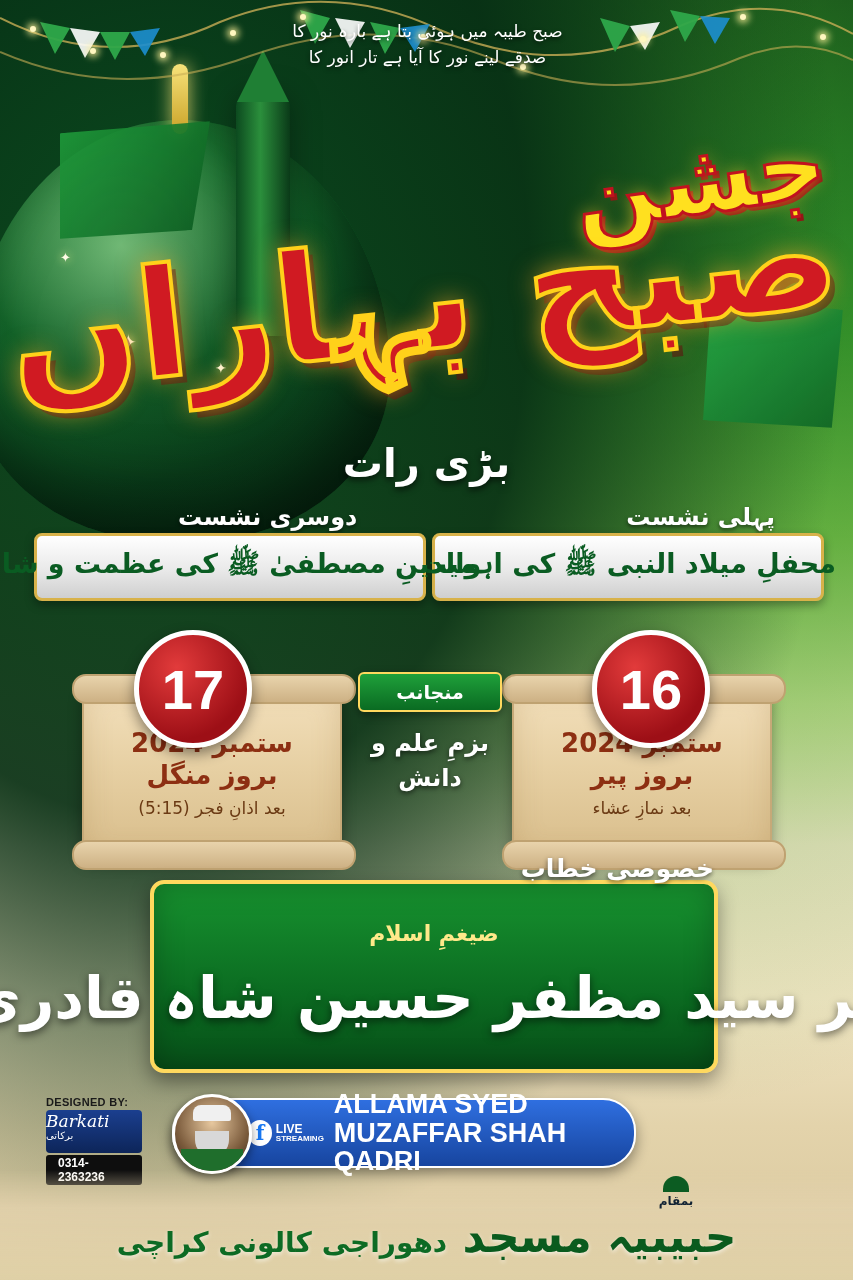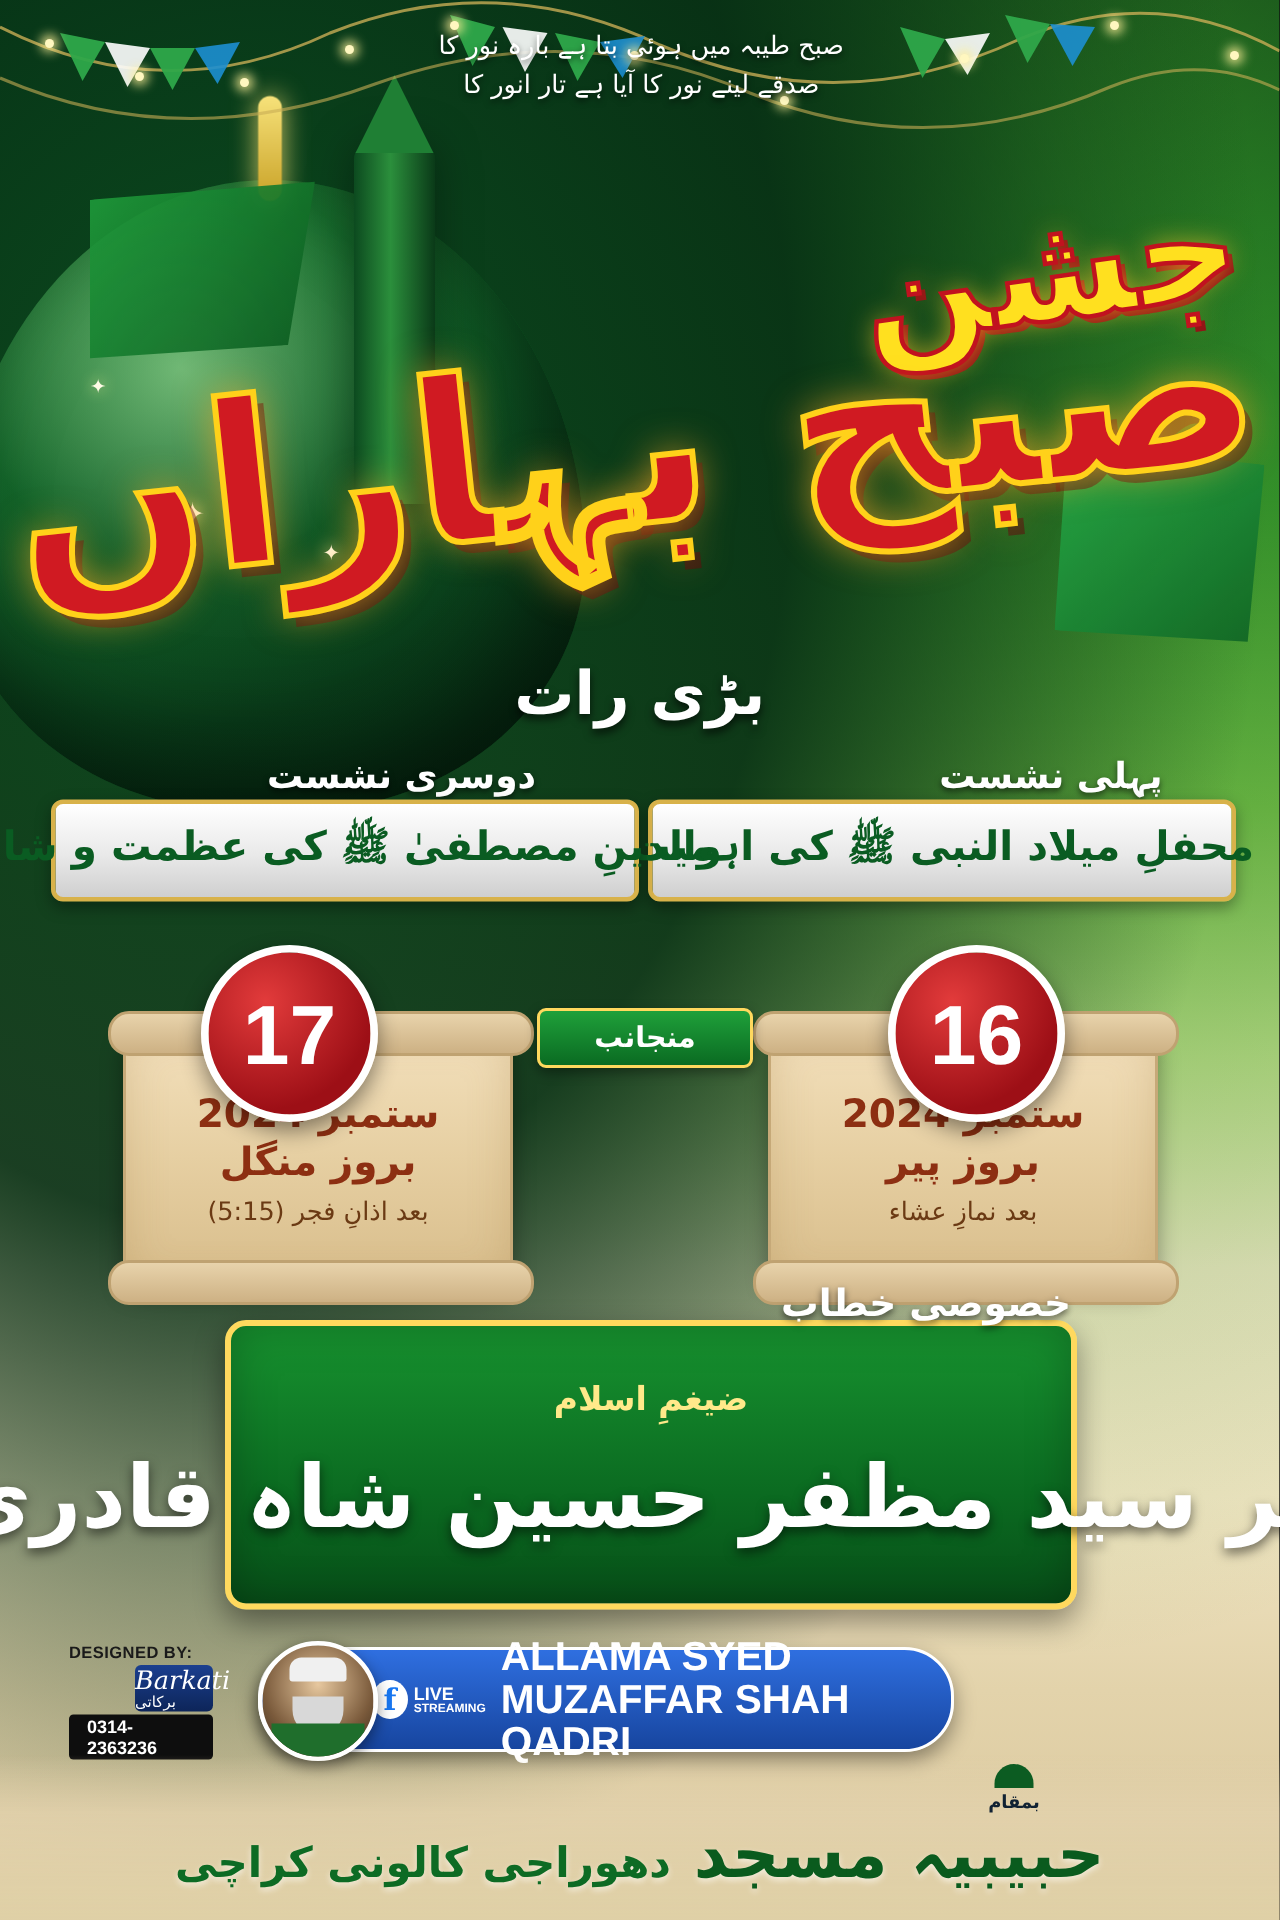--- a/index.html
+++ b/index.html
@@ -296,6 +296,10 @@
     <div class="dateBadge" style="left:134px;">17</div>
 
     <div class="centerTag">منجانب</div>
+    <div class="centerTxt">
+      <div>بزمِ علم و</div>
+      <div>دانش</div>
+    </div>
   </div>
 
   <div class="speakerPanel">

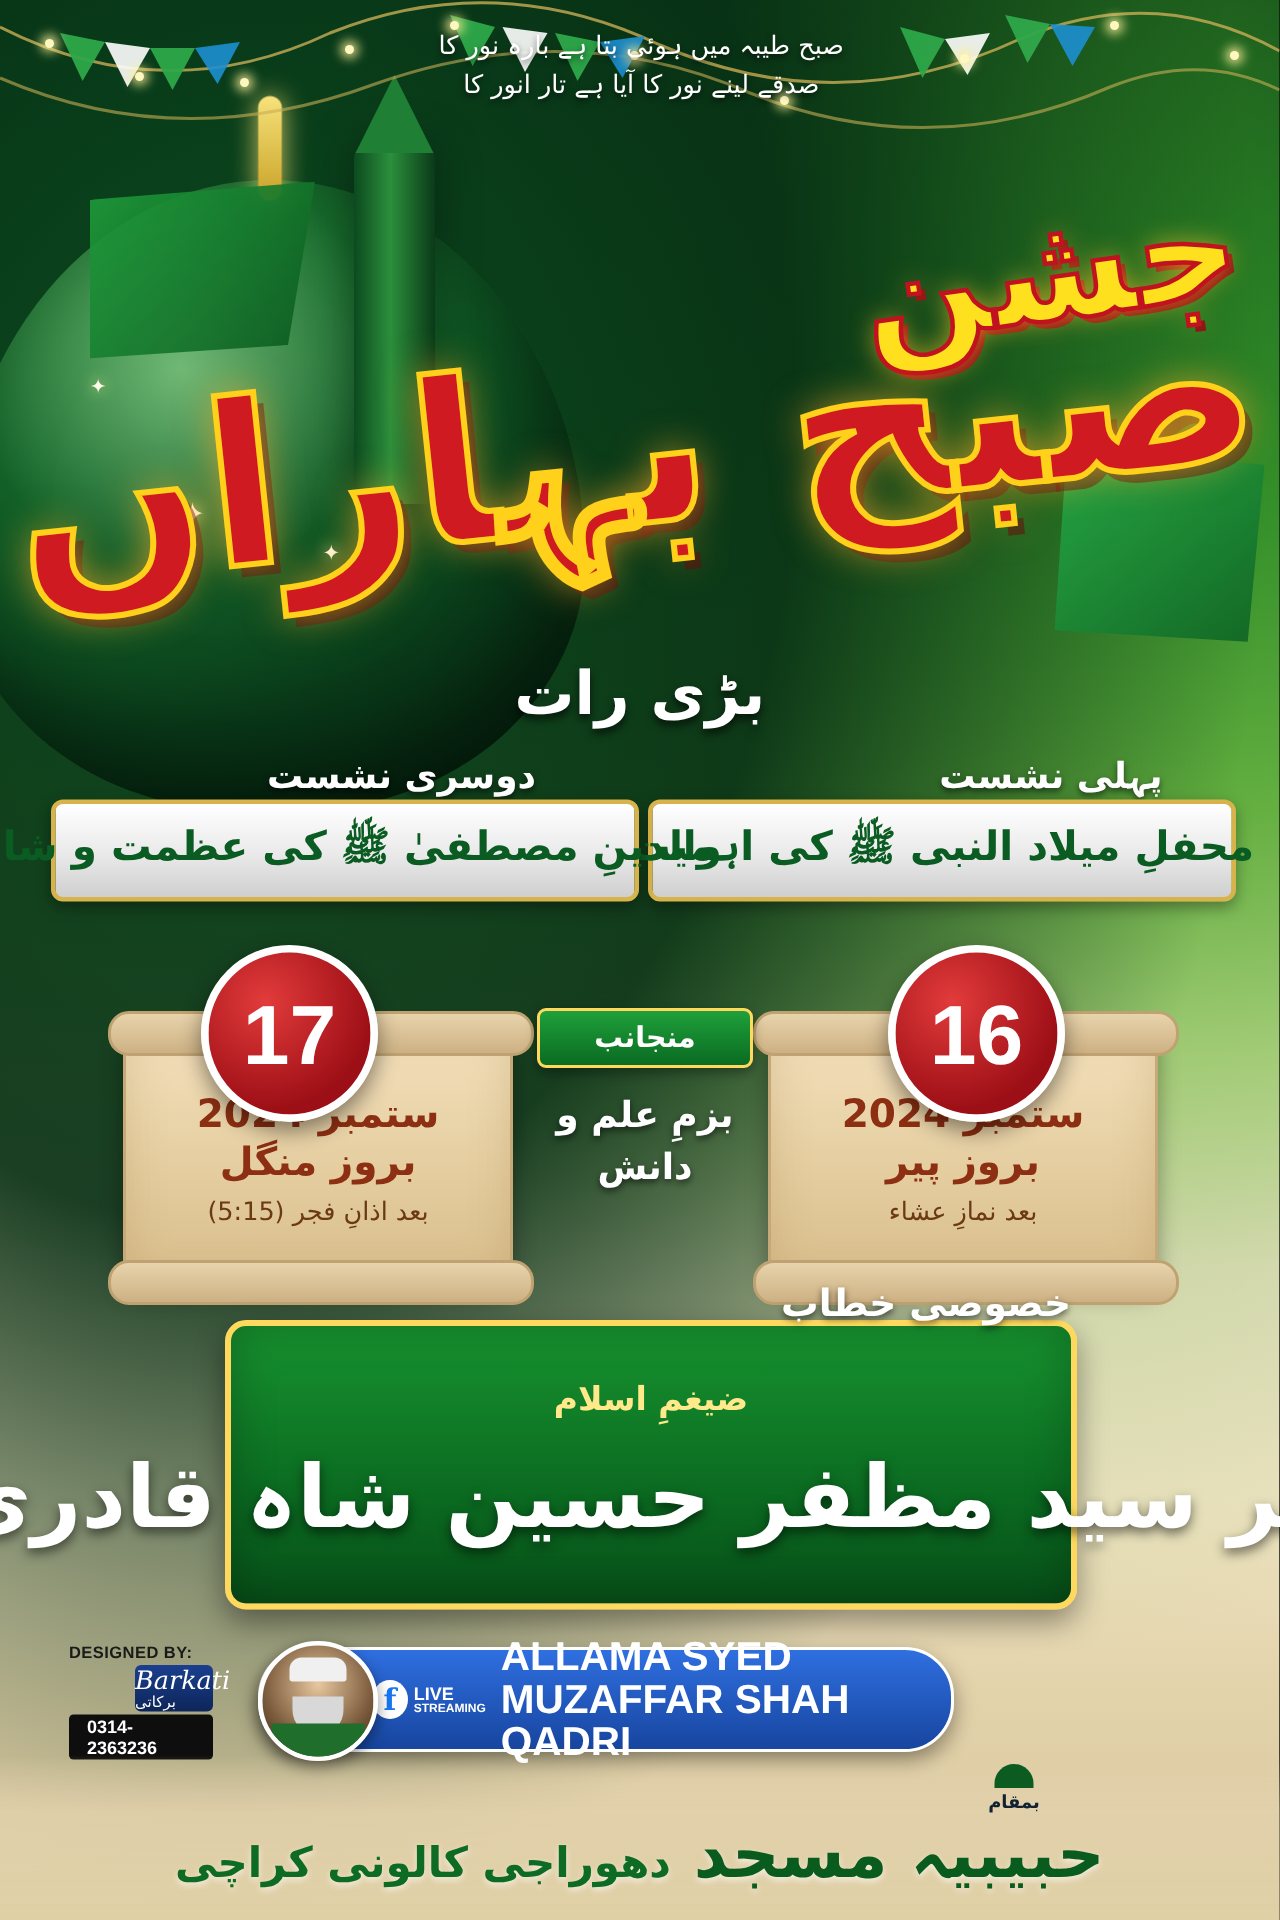--- a/index.html
+++ b/index.html
@@ -158,7 +158,7 @@
   .designer .lbl{font-size:11px;font-weight:bold;color:#1a1a1a;letter-spacing:.3px;}
   .designer .brandbox{
     margin-top:2px;background:linear-gradient(180deg,#1b3f8f,#0d2559);border-radius:4px;
-    padding:3px 0 0;color:#fff;margin-left:44px;
+    padding:3px 0 12px;color:#fff;
   }
   .designer .brand{font-family:"DejaVu Serif",serif;font-style:italic;font-size:17px;line-height:1;}
   .designer .brandur{font-family:"DejaVu Sans",sans-serif;font-size:10px;}

